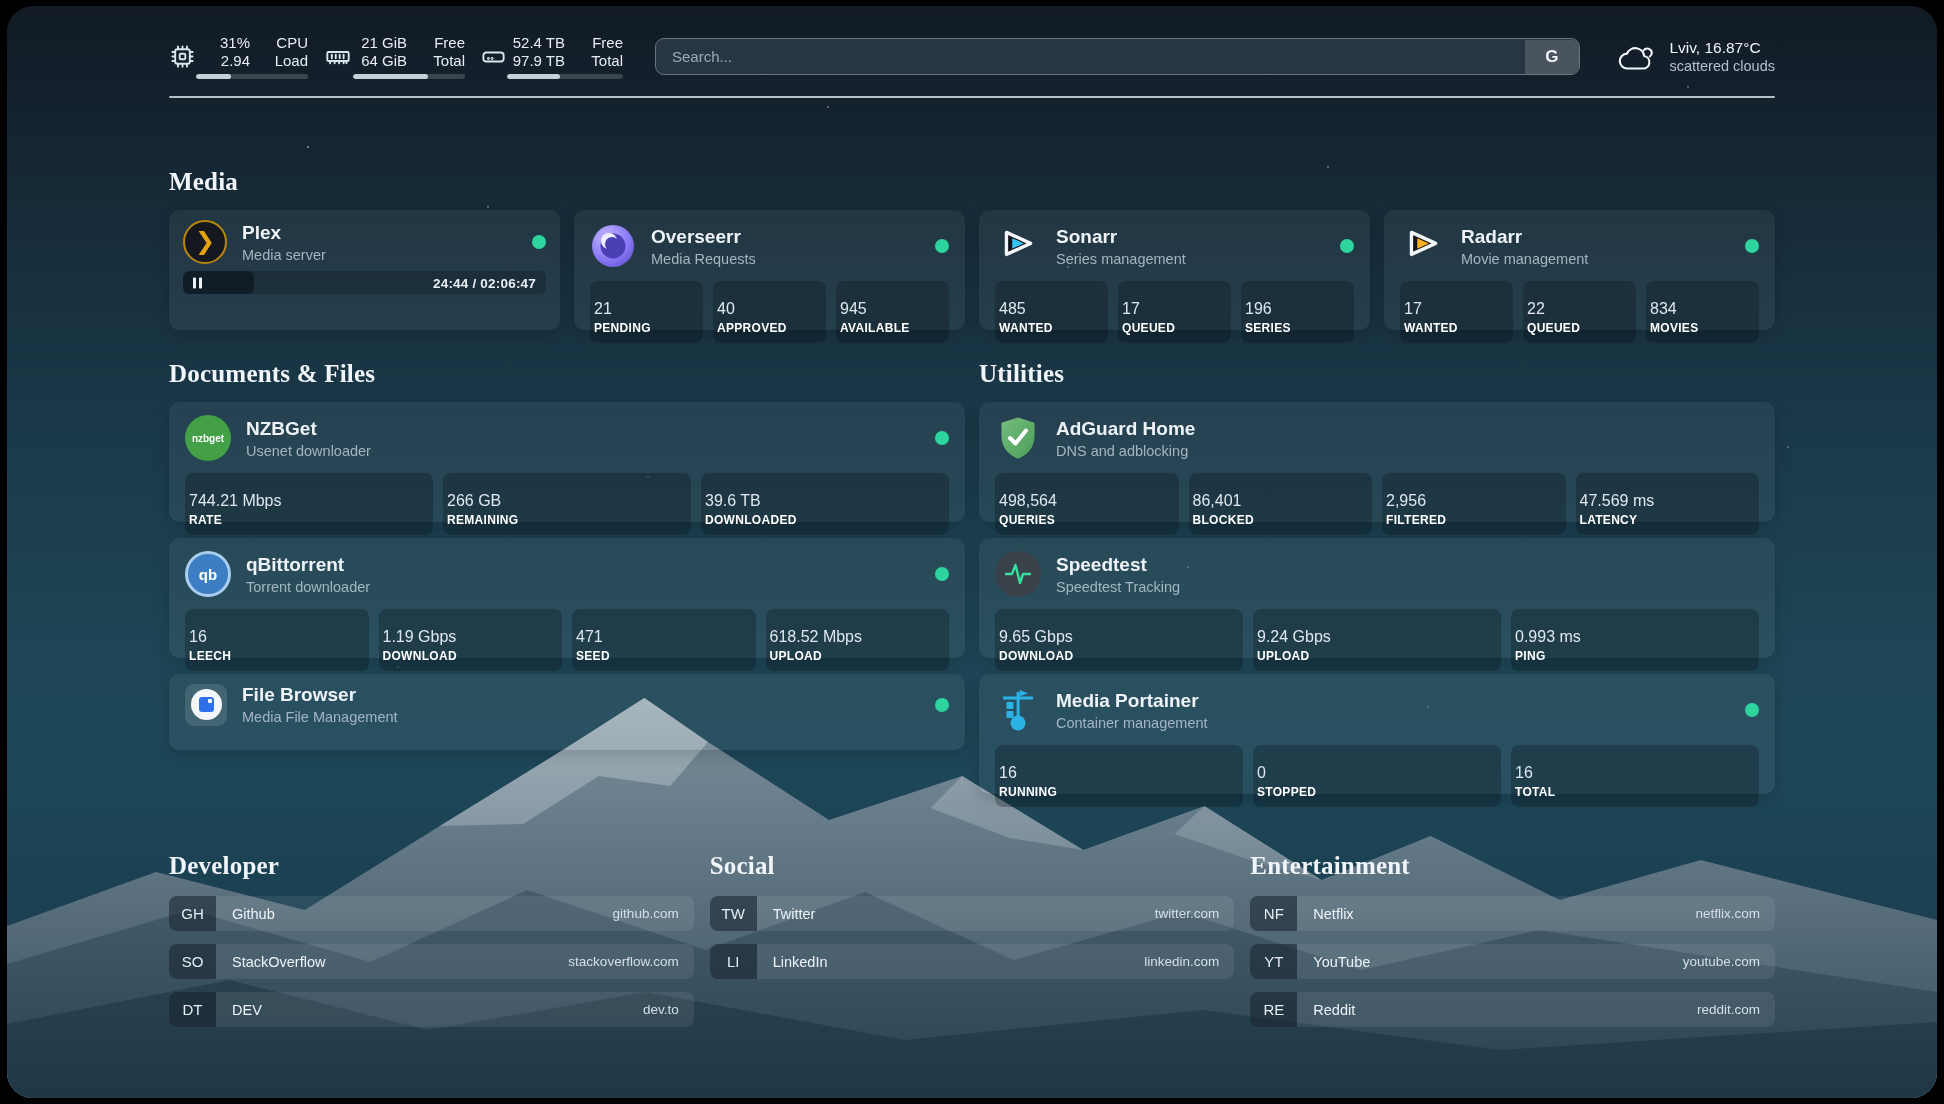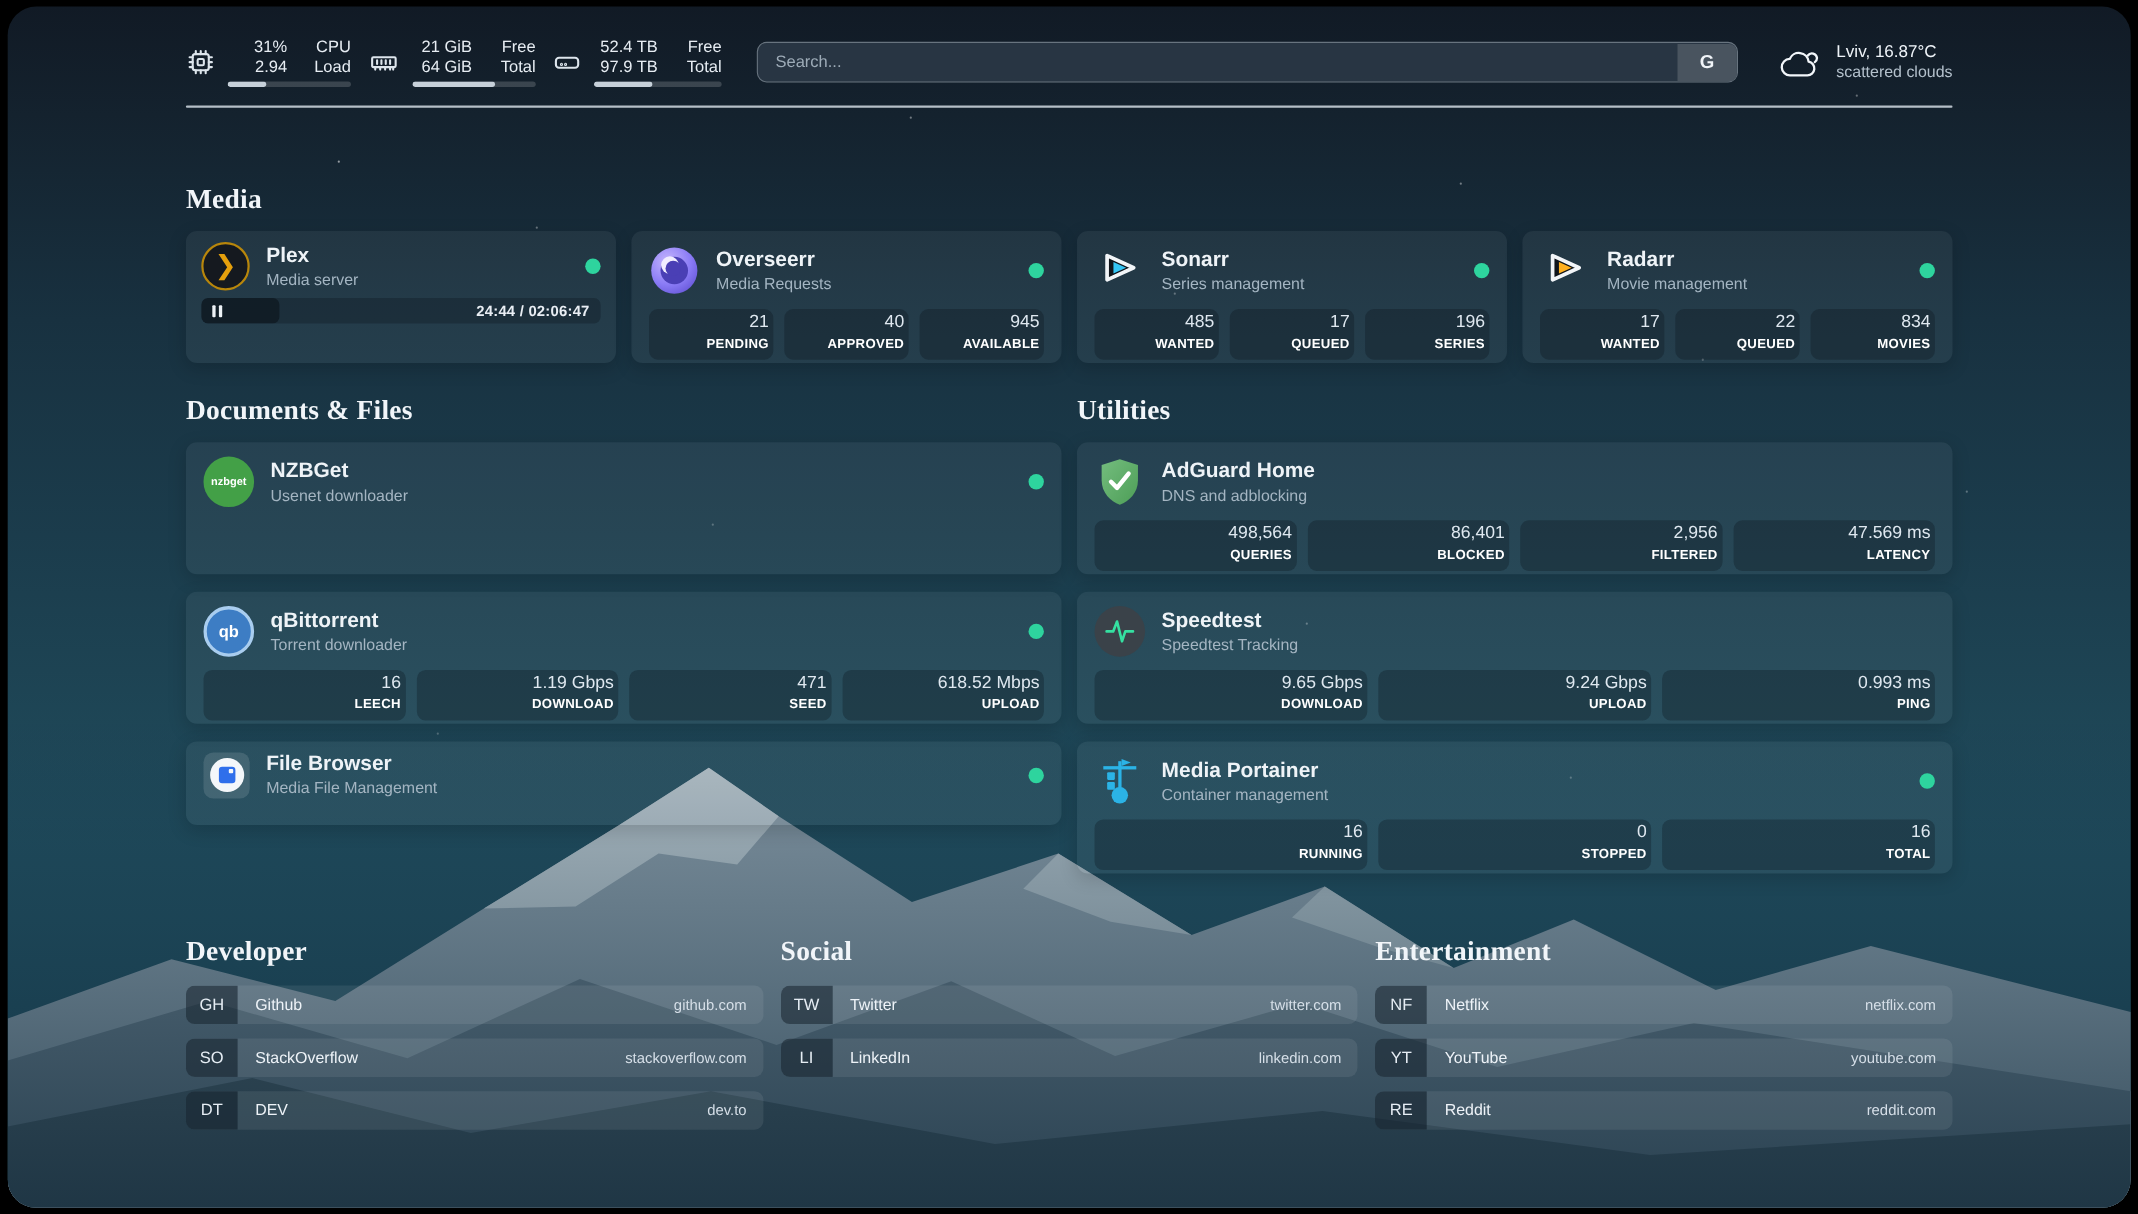--- a/index.html
+++ b/index.html
@@ -18,7 +18,7 @@
   
   .topbar{display:flex;align-items:center;padding-top:28px;}
   .stats{display:flex;gap:15px;}
-  .stat{display:flex;align-items:center;gap:11px;}
+  .stat{display:flex;align-items:center;}
   .stat-icon{width:27px;height:27px;flex:none;color:#dde5ec;}
   .stat-body{display:flex;flex-direction:column;gap:5px;}
   .stat-cols{display:flex;gap:20px;}

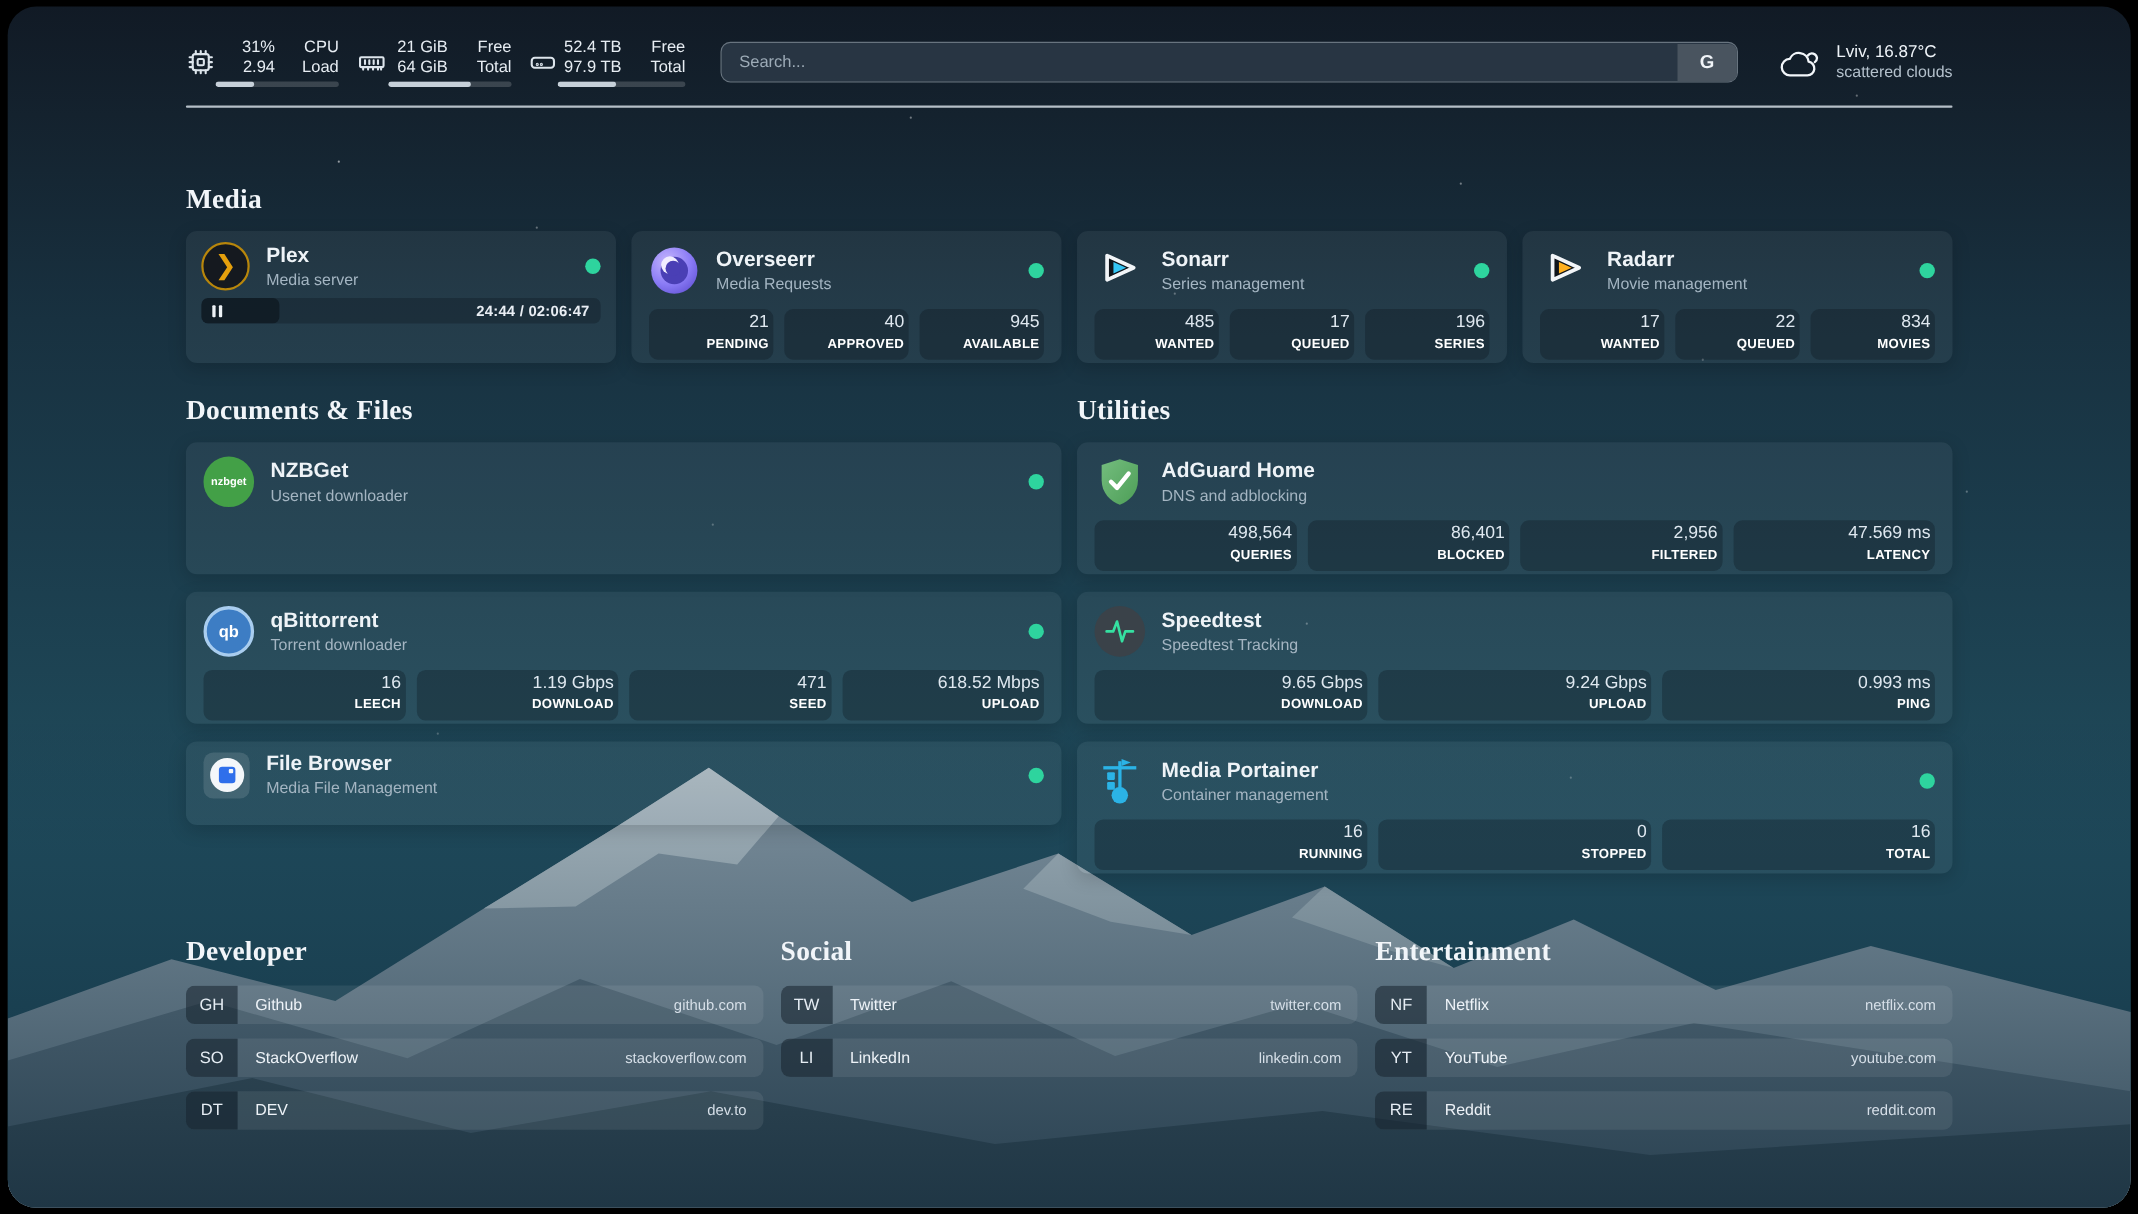--- a/index.html
+++ b/index.html
@@ -61,7 +61,7 @@
   .svc-sub{font-size:14.5px;color:#a4b5c2;line-height:18px;margin-top:2px;}
   .dot{margin-left:auto;width:14px;height:14px;border-radius:50%;background:#2ed49e;flex:none;align-self:center;}
   .stat-row{display:flex;gap:10px;margin-top:12px;}
-  .stat-block{flex:1;background:rgba(7,15,23,.28);border-radius:8px;padding:2px 4px 8px;text-align:right;}
+  .stat-block{flex:1;background:rgba(7,15,23,.28);border-radius:8px;padding:18px 4px 8px;text-align:left;}
   .stat-value{font-size:16px;color:#dfe8f0;line-height:20px;}
   .stat-label{font-size:12px;font-weight:700;color:#fff;letter-spacing:.3px;margin-top:2px;}
 

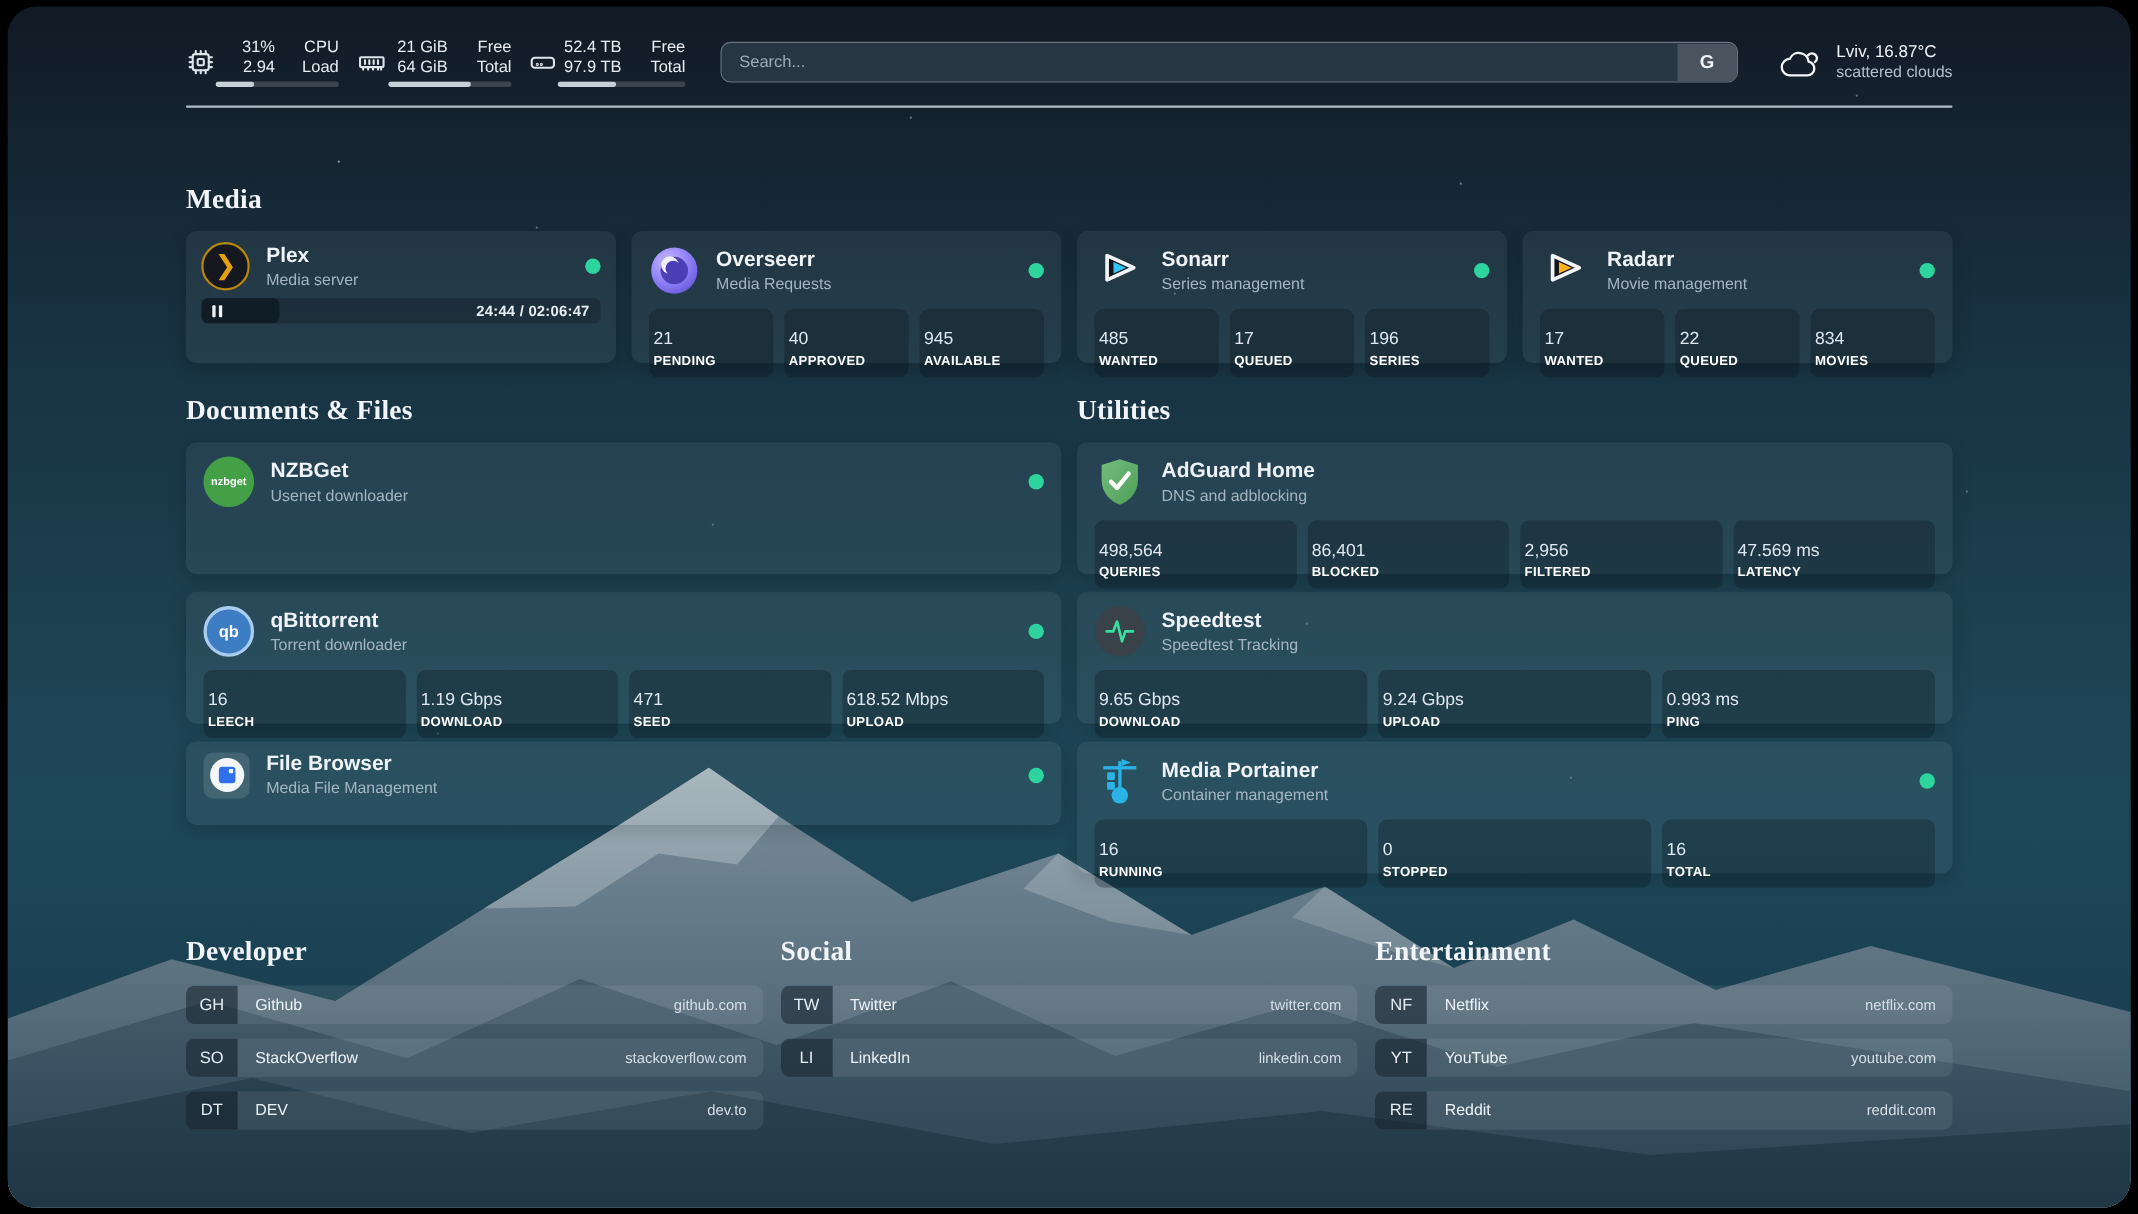--- a/index.html
+++ b/index.html
@@ -359,6 +359,20 @@
               </div>
               <span class="dot"></span>
             </div>
+            <div class="stat-row">
+              <div class="stat-block">
+                <div class="stat-value">744.21 Mbps</div>
+                <div class="stat-label">RATE</div>
+              </div>
+              <div class="stat-block">
+                <div class="stat-value">266 GB</div>
+                <div class="stat-label">REMAINING</div>
+              </div>
+              <div class="stat-block">
+                <div class="stat-value">39.6 TB</div>
+                <div class="stat-label">DOWNLOADED</div>
+              </div>
+            </div>
           </div>
 
           <div class="card card-stat">

